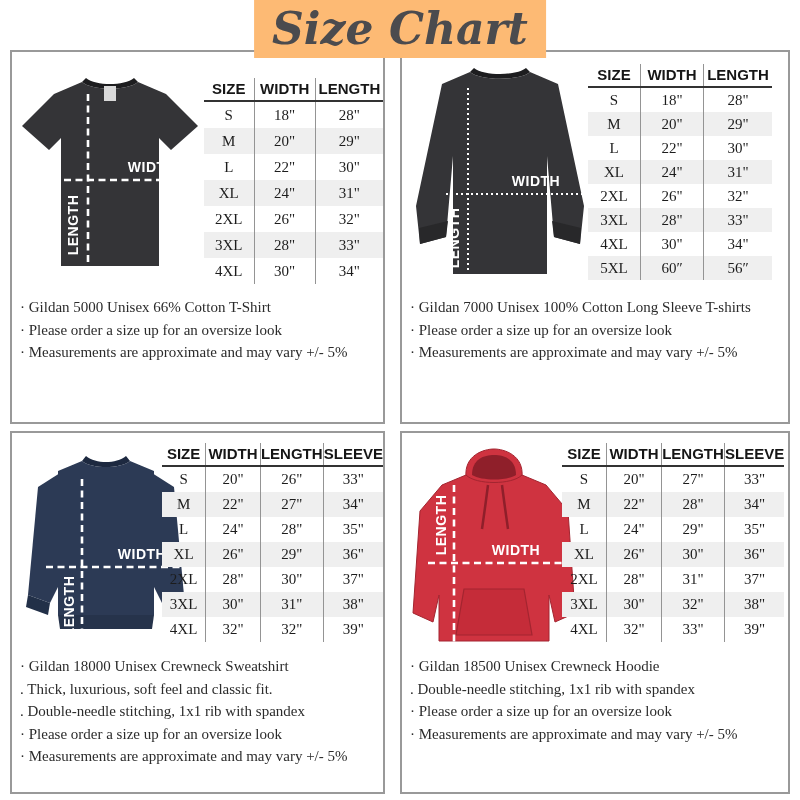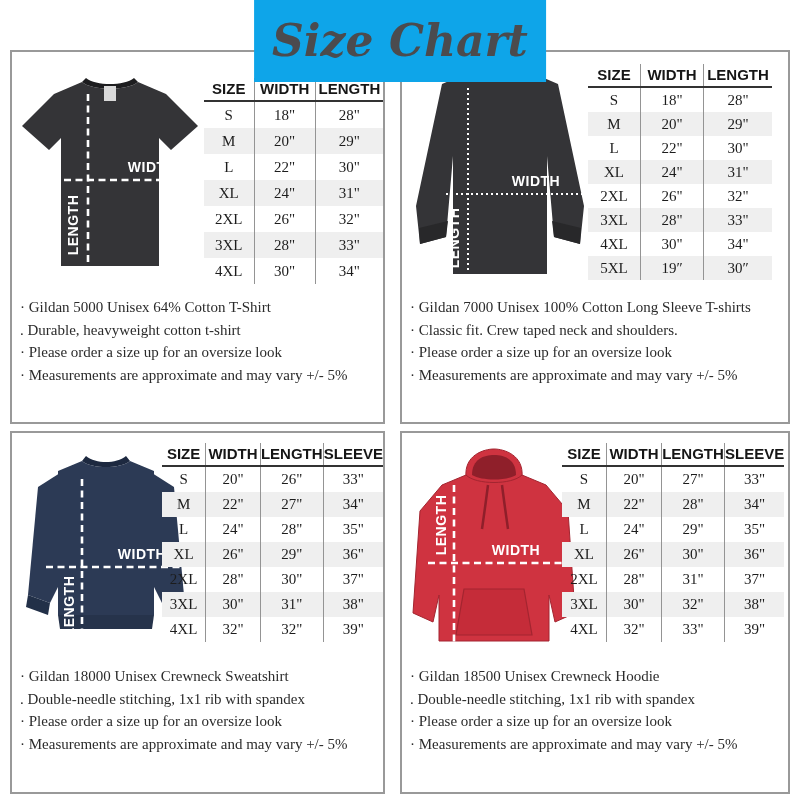--- a/index.html
+++ b/index.html
@@ -6,7 +6,7 @@
   .page{position:relative;width:800px;height:800px;background:#fff;overflow:hidden;
         font-family:"Liberation Serif",serif;}
   .title{position:absolute;top:0;left:50%;transform:translateX(-50%);z-index:5;
-         background:#0ea5e9;padding:12px 18px;white-space:nowrap;
+         background:#fdba74;padding:0 18px;white-space:nowrap;
          font-family:"DejaVu Serif",serif;font-style:italic;font-weight:700;
          font-size:44px;color:#4b4b4e;height:58px;line-height:58px;}
   .panel{position:absolute;border:2px solid #999;background:#fff;box-sizing:border-box;}

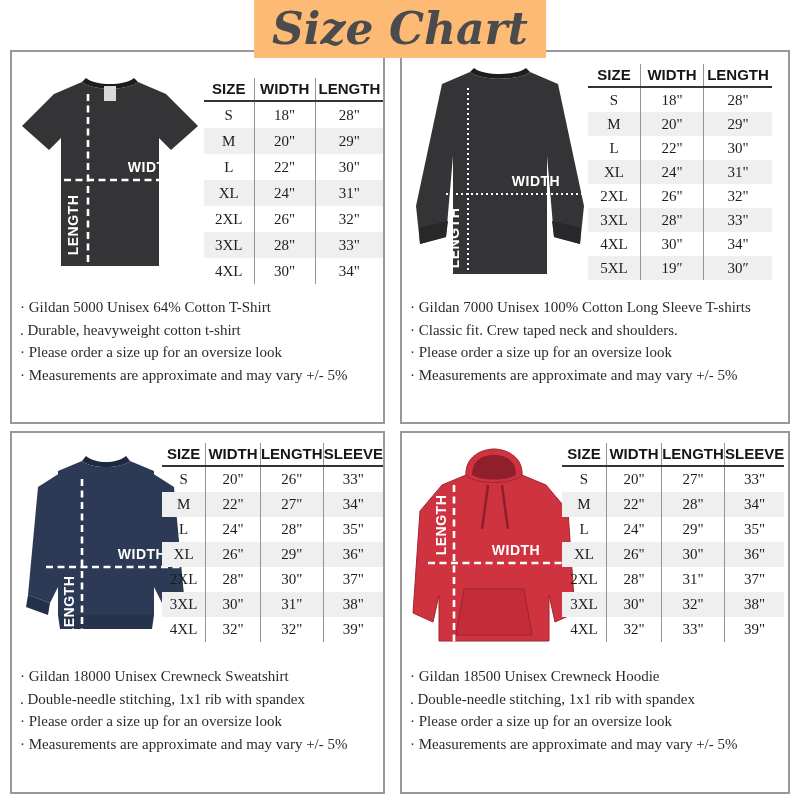--- a/index.html
+++ b/index.html
@@ -171,7 +171,7 @@
           </tr>
           <tr class="alt">
             <td>5XL</td>
-            <td>19″</td>
+            <td>60″</td>
             <td>30″</td>
           </tr>
         </tbody>

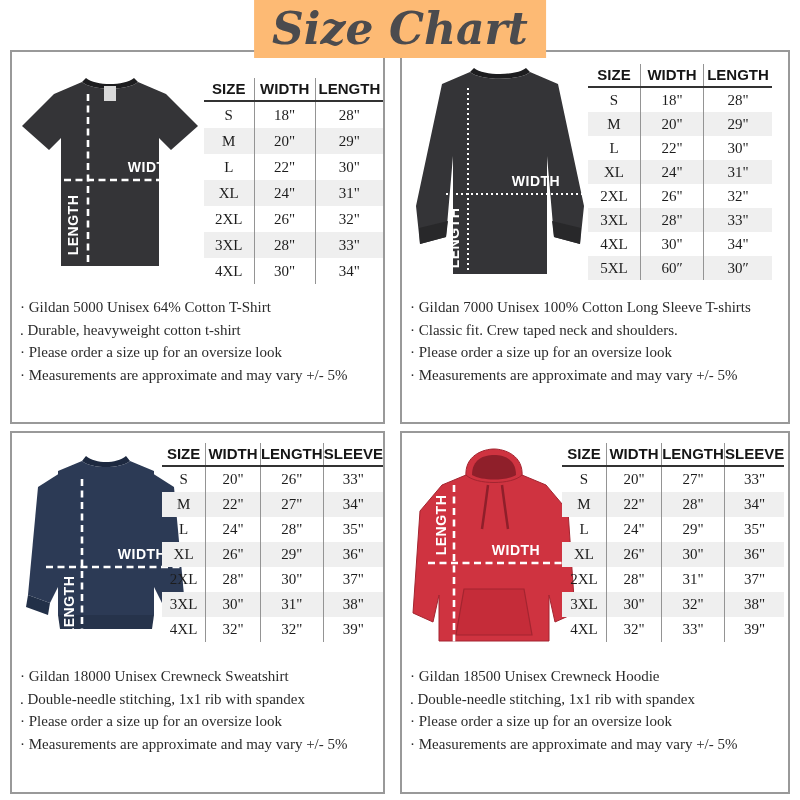--- a/index.html
+++ b/index.html
@@ -172,7 +172,7 @@
           <tr class="alt">
             <td>5XL</td>
             <td>60″</td>
-            <td>30″</td>
+            <td>56″</td>
           </tr>
         </tbody>
       </table>

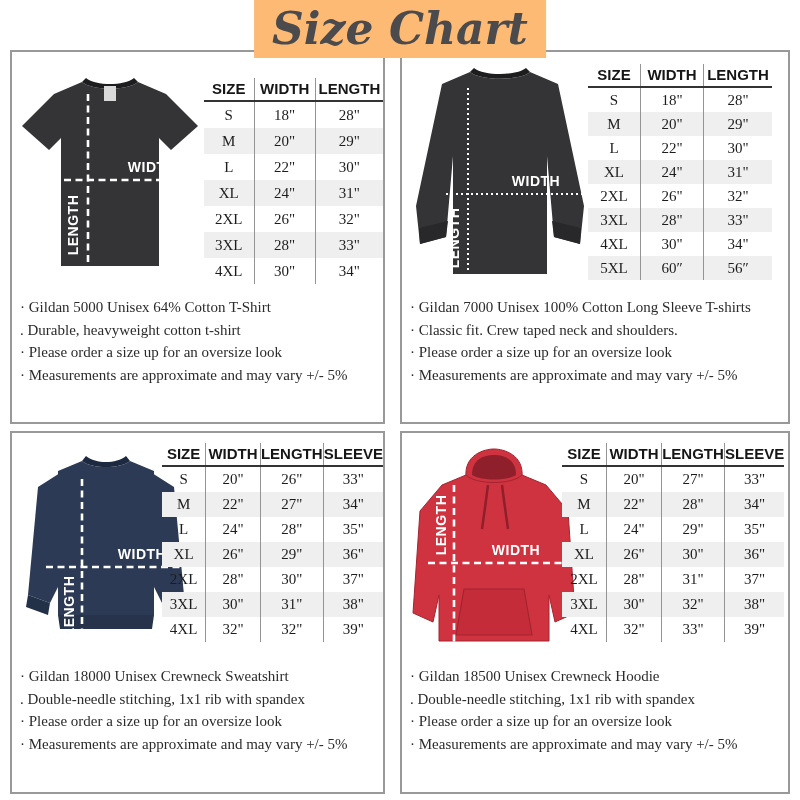--- a/index.html
+++ b/index.html
@@ -107,7 +107,7 @@
         </tbody>
       </table>
     <ul class="bullets" id="bullets-1">
-        <li>· Gildan 5000 Unisex 64% Cotton T-Shirt</li>
+        <li>· Gildan 5000 Unisex 66% Cotton T-Shirt</li>
         <li>. Durable, heavyweight cotton t-shirt</li>
         <li>· Please order a size up for an oversize look</li>
         <li>· Measurements are approximate and may vary +/- 5%</li>

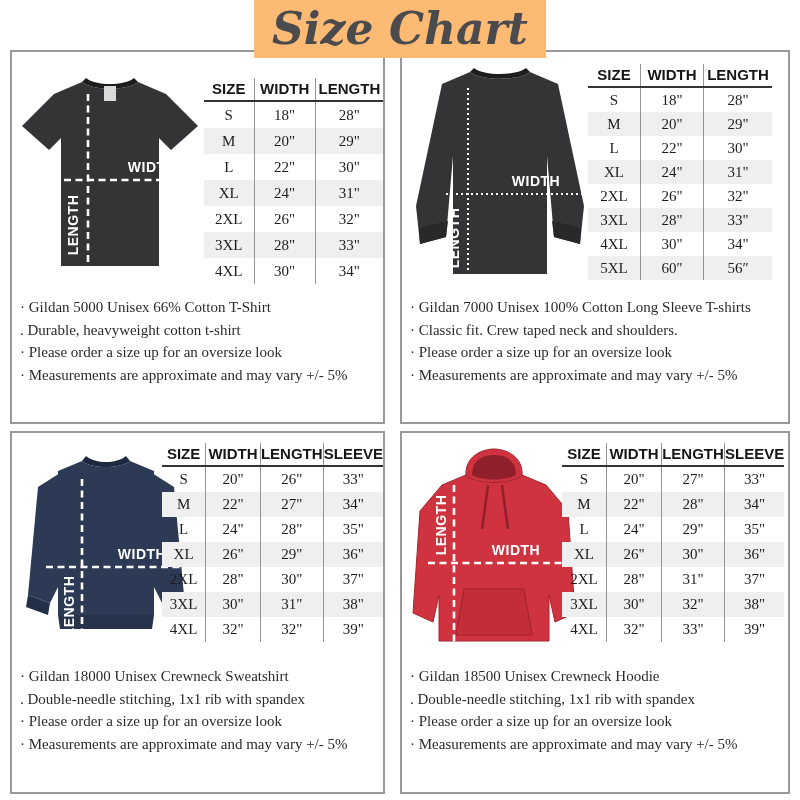--- a/index.html
+++ b/index.html
@@ -108,7 +108,6 @@
       </table>
     <ul class="bullets" id="bullets-1">
         <li>· Gildan 5000 Unisex 66% Cotton T-Shirt</li>
-        <li>. Durable, heavyweight cotton t-shirt</li>
         <li>· Please order a size up for an oversize look</li>
         <li>· Measurements are approximate and may vary +/- 5%</li>
       </ul>

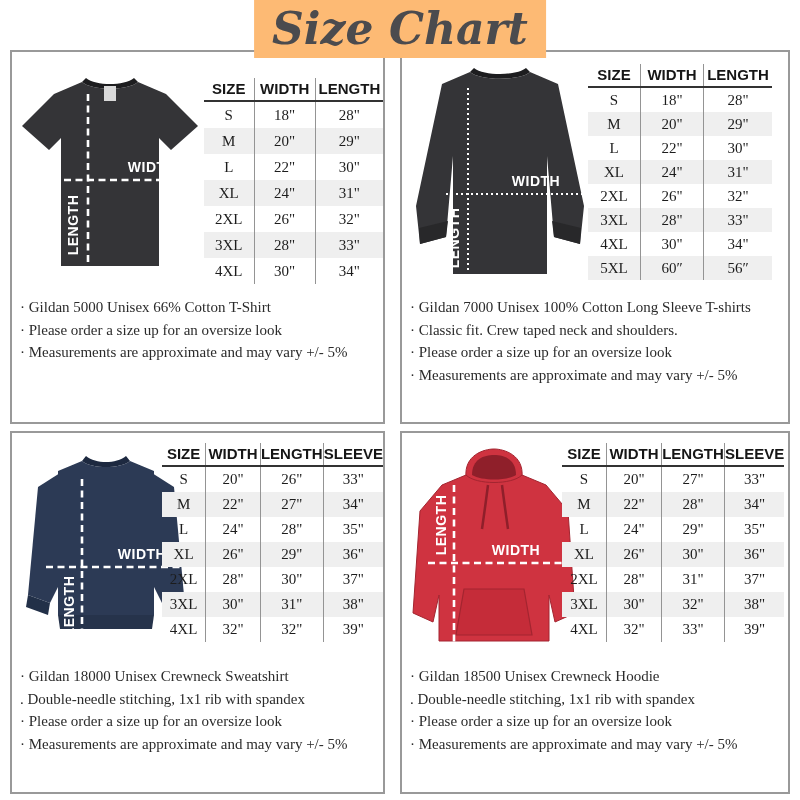--- a/index.html
+++ b/index.html
@@ -177,7 +177,6 @@
       </table>
     <ul class="bullets" id="bullets-2">
         <li>· Gildan 7000 Unisex 100% Cotton Long Sleeve T-shirts</li>
-        <li>· Classic fit. Crew taped neck and shoulders.</li>
         <li>· Please order a size up for an oversize look</li>
         <li>· Measurements are approximate and may vary +/- 5%</li>
       </ul>

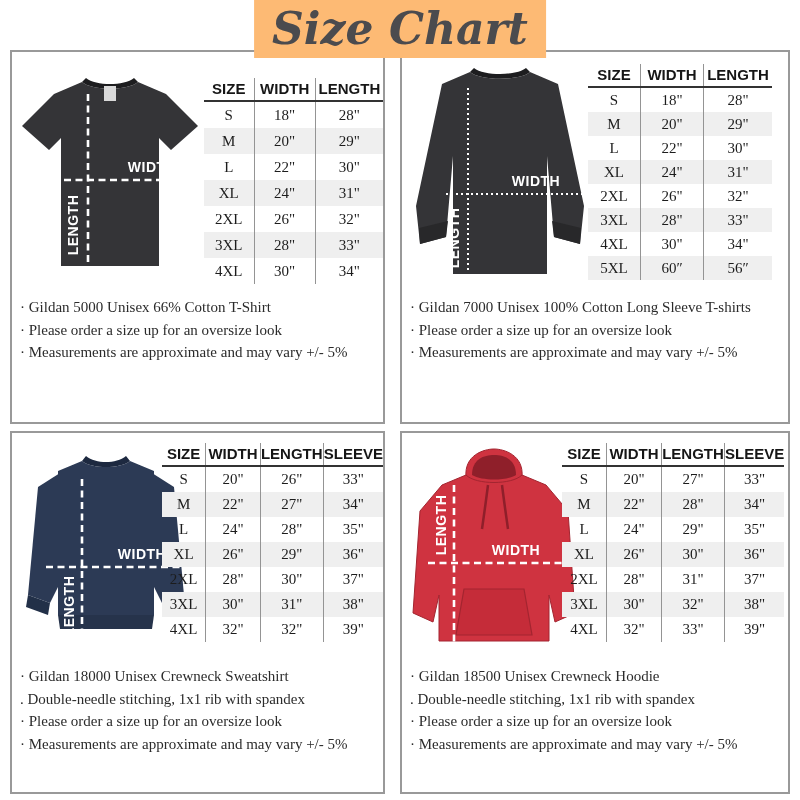--- a/index.html
+++ b/index.html
@@ -37,7 +37,7 @@
            font-size:15px;color:#2b2b2b;width:370px;}
   .bullets li{line-height:22.5px;white-space:nowrap;}
   #bullets-1,#bullets-2{left:8px;top:244px;}
-  #bullets-3,#bullets-4{left:8px;top:232px;}
+  #bullets-3,#bullets-4{left:8px;top:222px;}
   .dash{stroke:#fff;stroke-width:2.6;stroke-dasharray:7 4.5;fill:none;}
   .dot{stroke:#fff;stroke-width:2;stroke-dasharray:2 3;fill:none;}
   .glabel{fill:#fff;font-family:"Liberation Sans",sans-serif;font-weight:700;

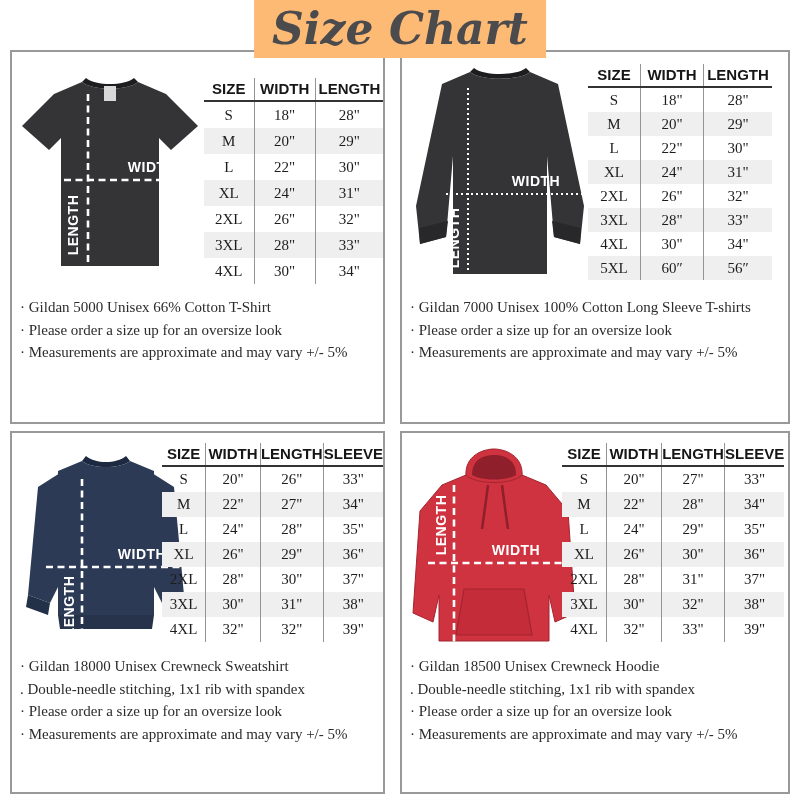--- a/index.html
+++ b/index.html
@@ -252,6 +252,7 @@
       </table>
     <ul class="bullets" id="bullets-3">
         <li>· Gildan 18000 Unisex Crewneck Sweatshirt</li>
+        <li>. Thick, luxurious, soft feel and classic fit.</li>
         <li>. Double-needle stitching, 1x1 rib with spandex</li>
         <li>· Please order a size up for an oversize look</li>
         <li>· Measurements are approximate and may vary +/- 5%</li>

